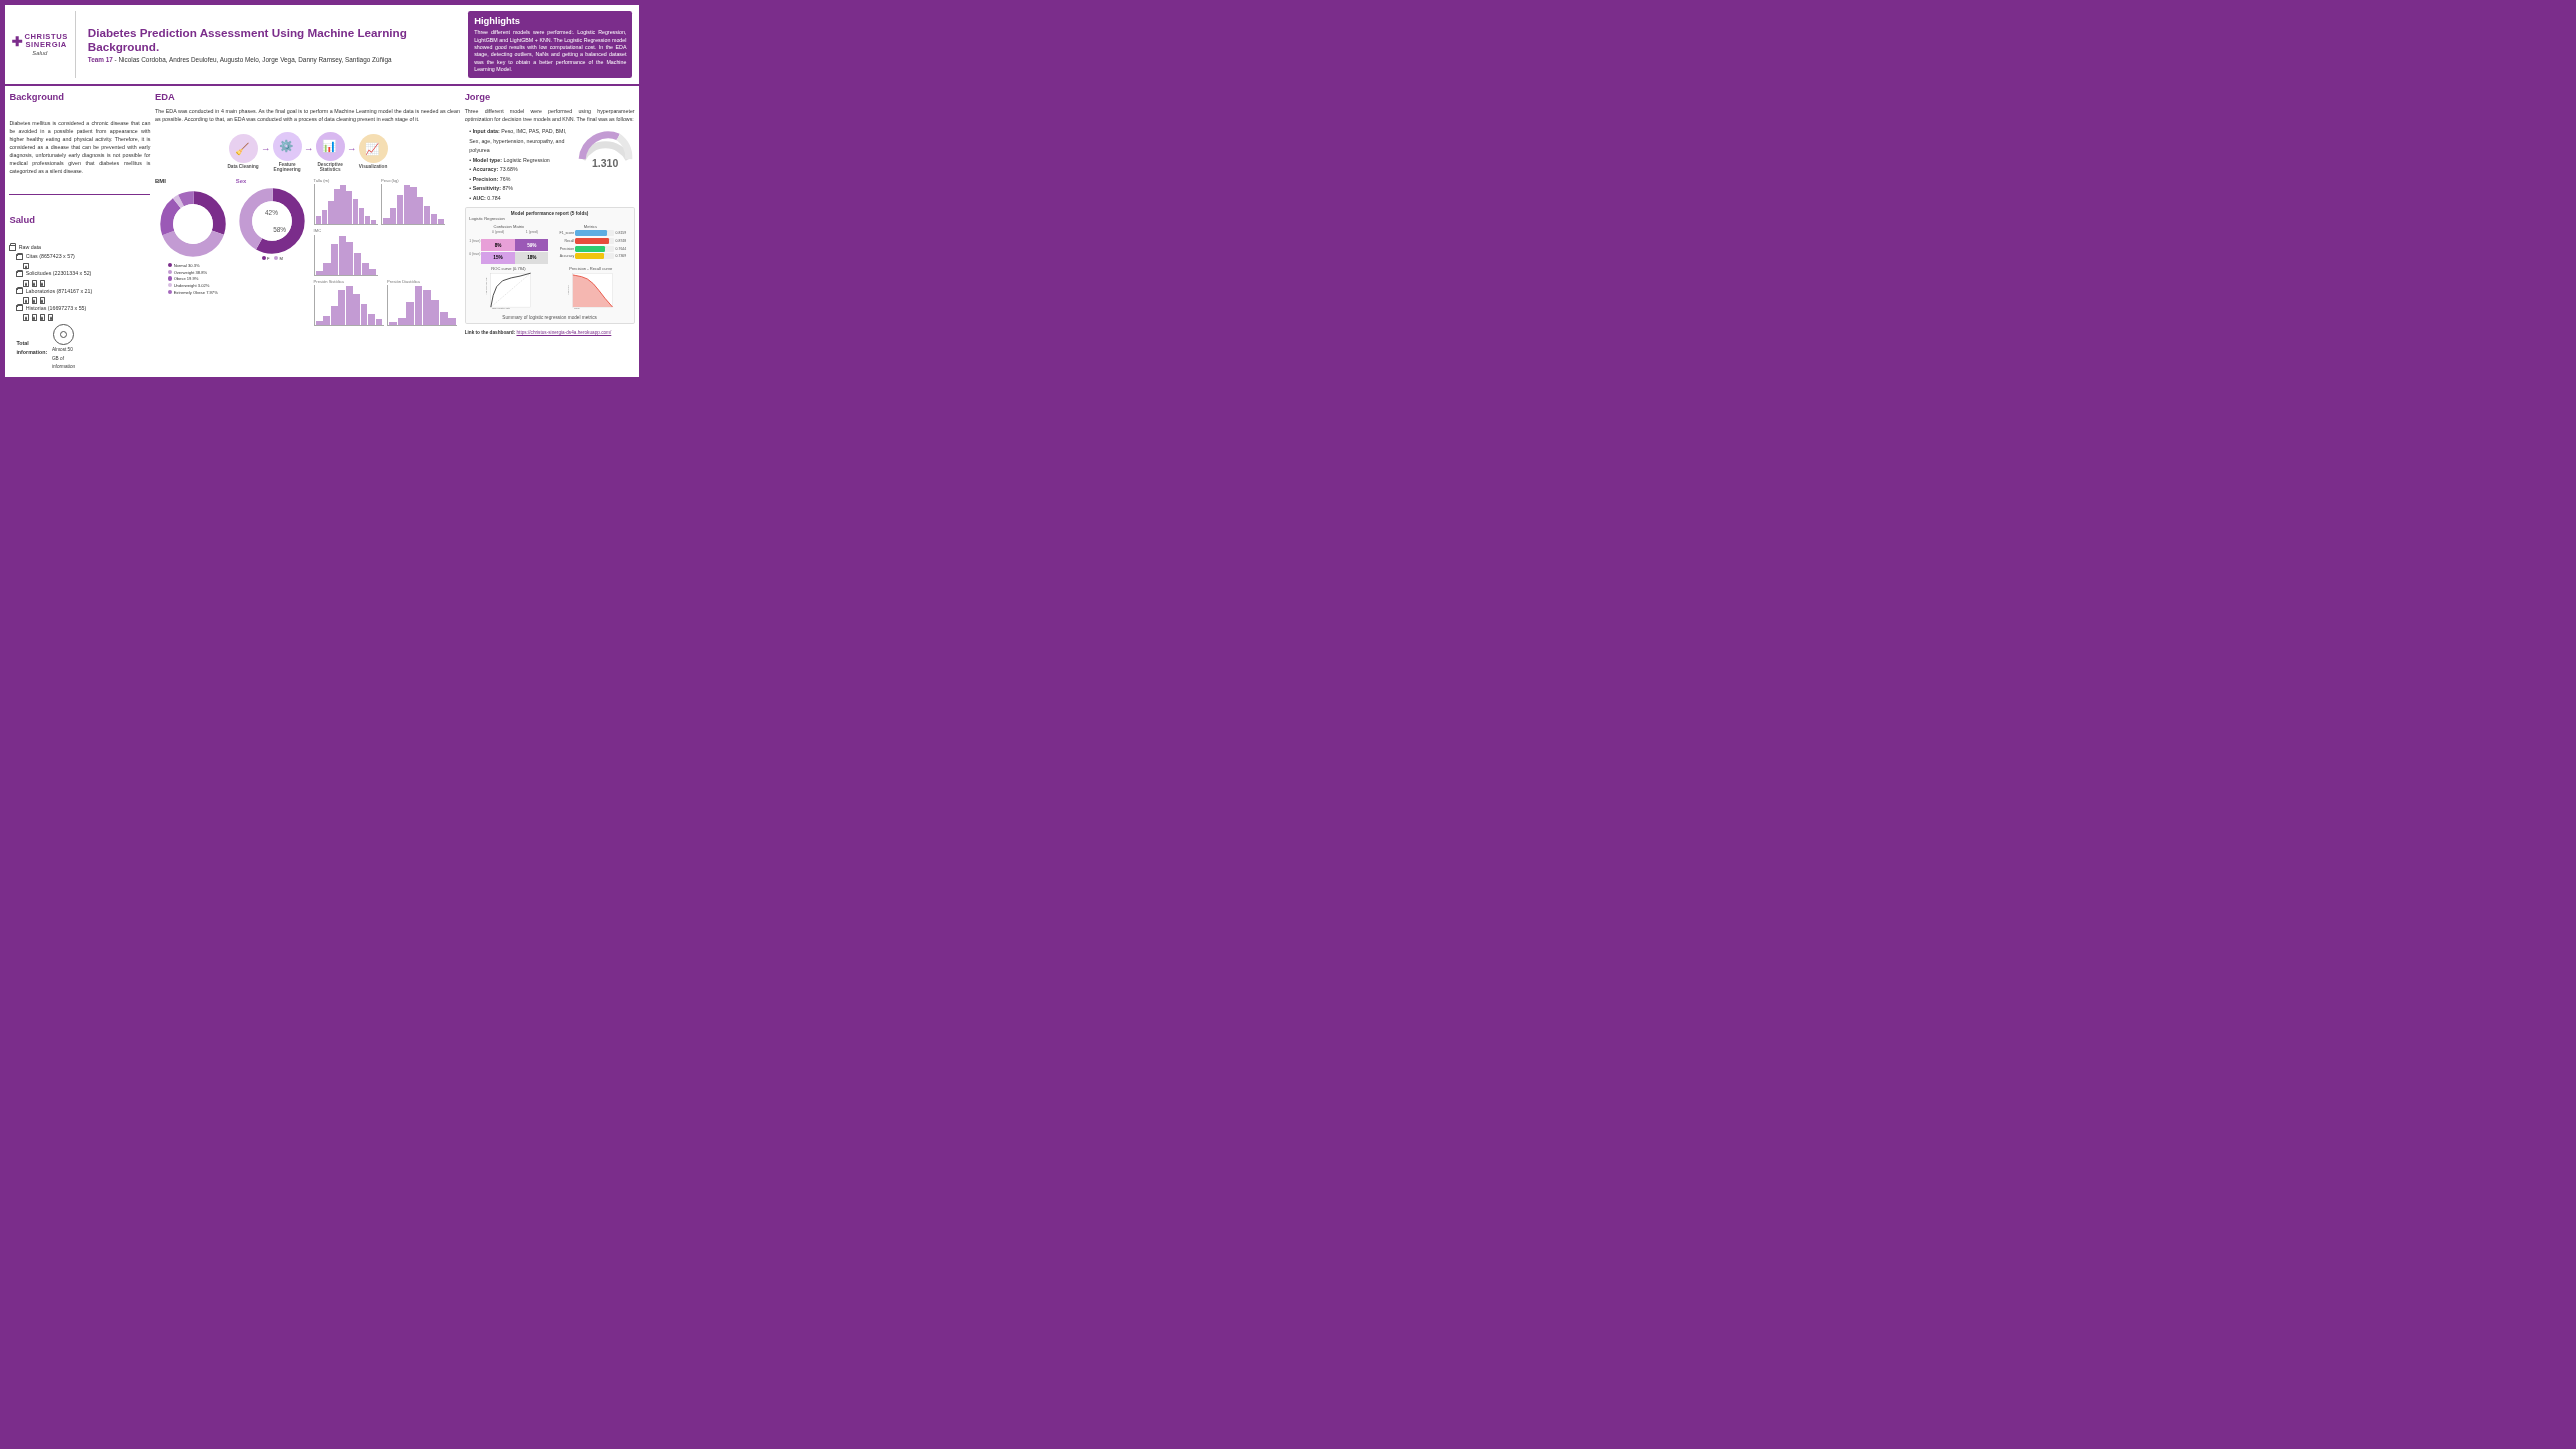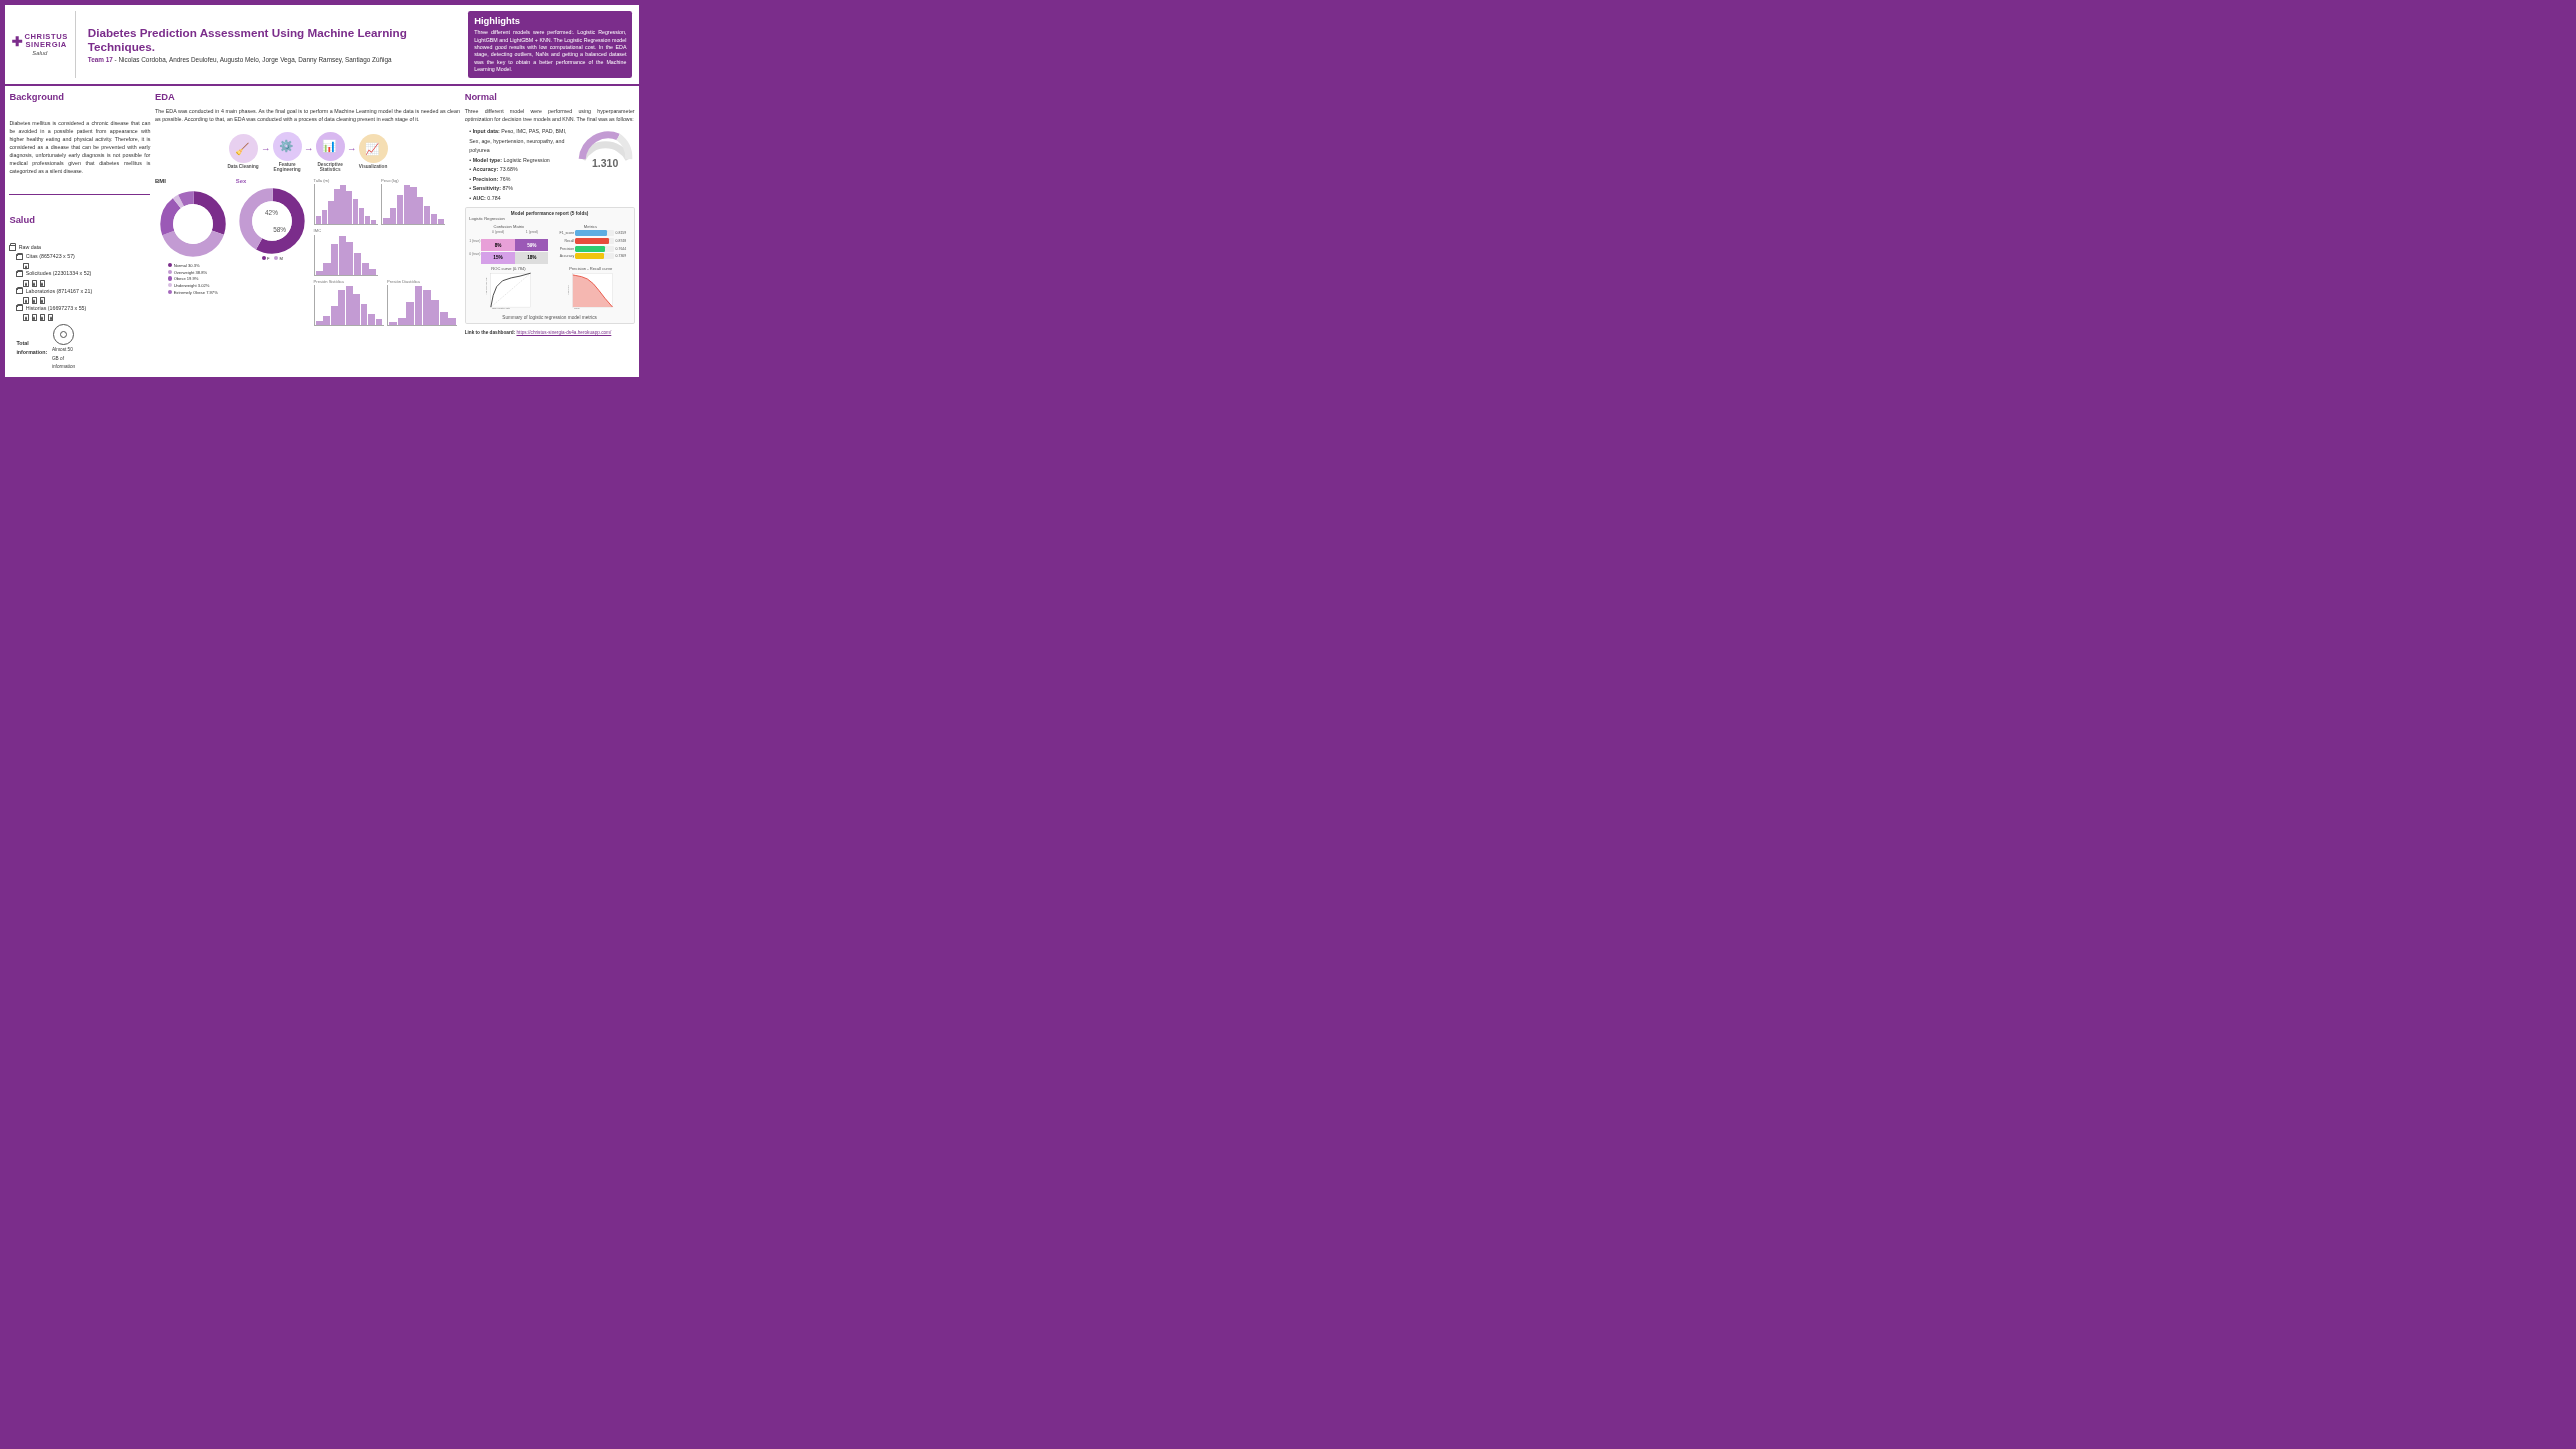--- a/index.html
+++ b/index.html
@@ -439,7 +439,7 @@
     </div>
 
     <div class="title-area">
-      <div class="poster-title">Diabetes Prediction Assessment Using Machine Learning Techniques.</div>
+      <div class="poster-title">Diabetes Prediction Assessment Using Machine Learning Background.</div>
       <div class="poster-team">
         <strong>Team 17</strong>
         <span>- Nicolas Cordoba, Andres Deulofeu, Augusto Melo, Jorge Vega, Danny Ramsey, Santiago Zúñiga</span>

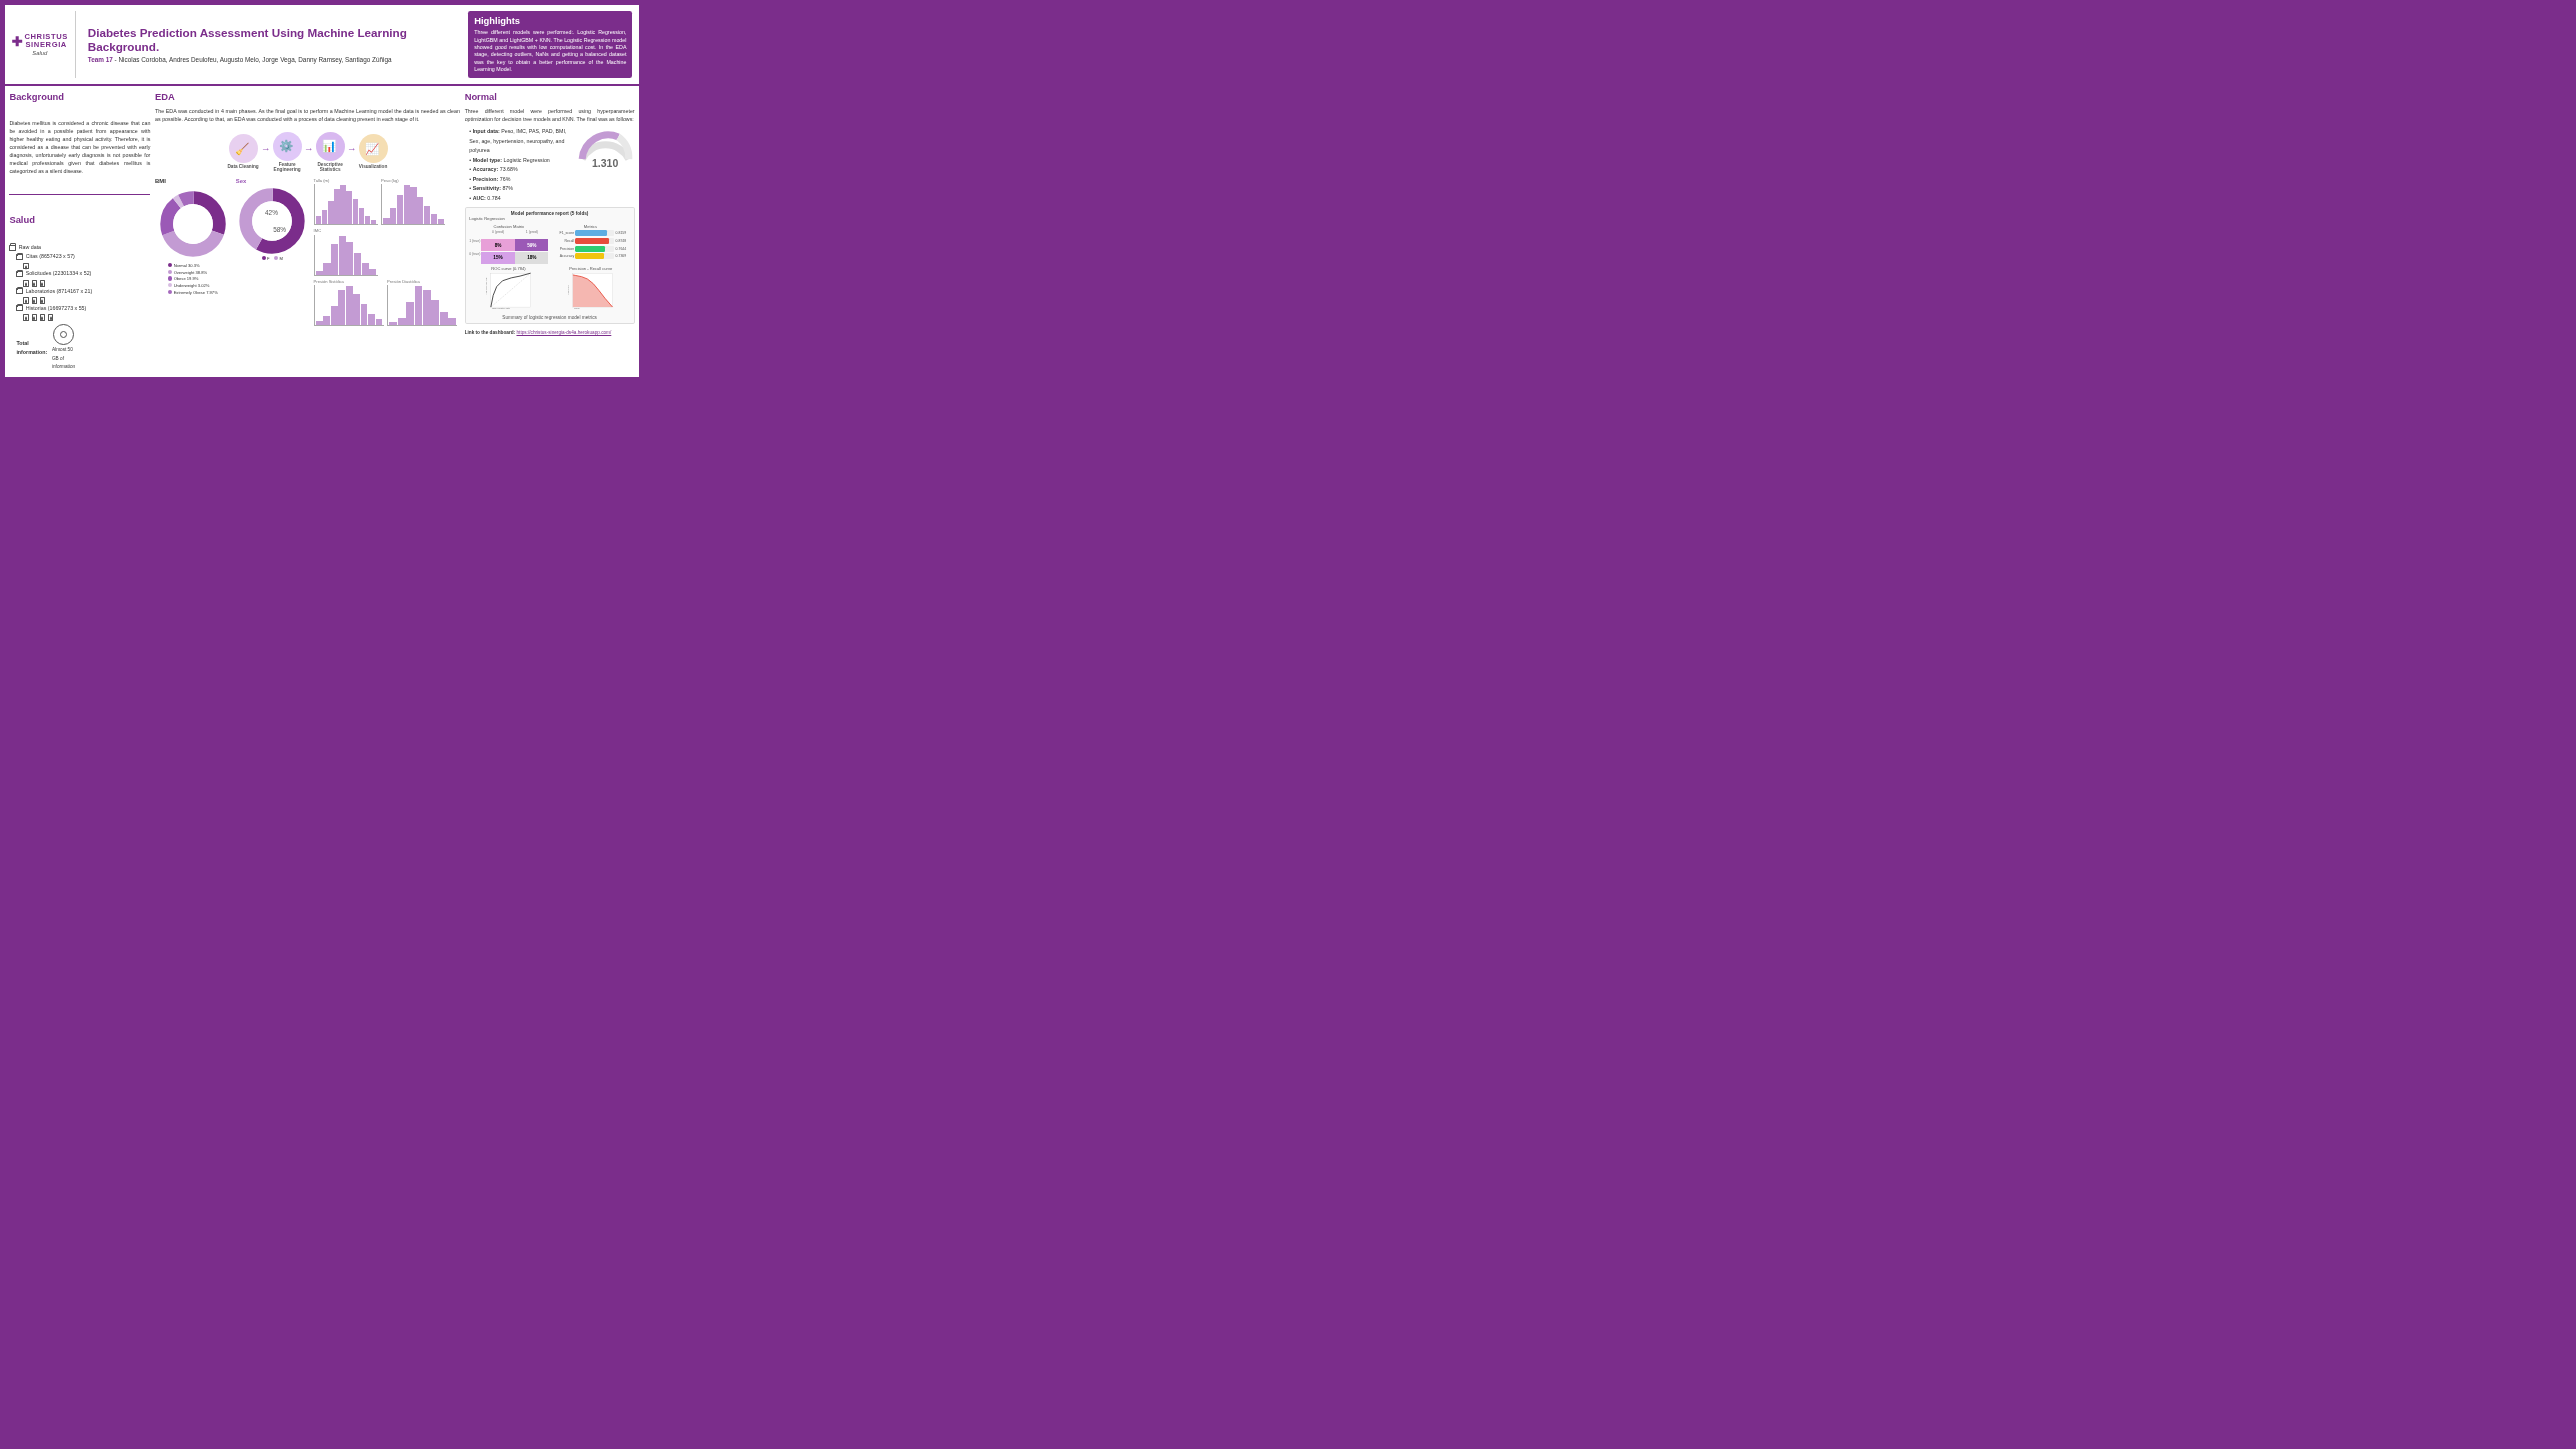--- a/index.html
+++ b/index.html
@@ -676,7 +676,7 @@
     </div>
 
     <div class="right-col">
-      <div class="section-title">Normal</div>
+      <div class="section-title">Jorge</div>
       <div class="model-text">Three different model were performed using hyperparameter optimization for decision tree models and KNN. The final was as follows:</div>
 
       <div style="display:flex;gap:4.7px;align-items:flex-start;">

